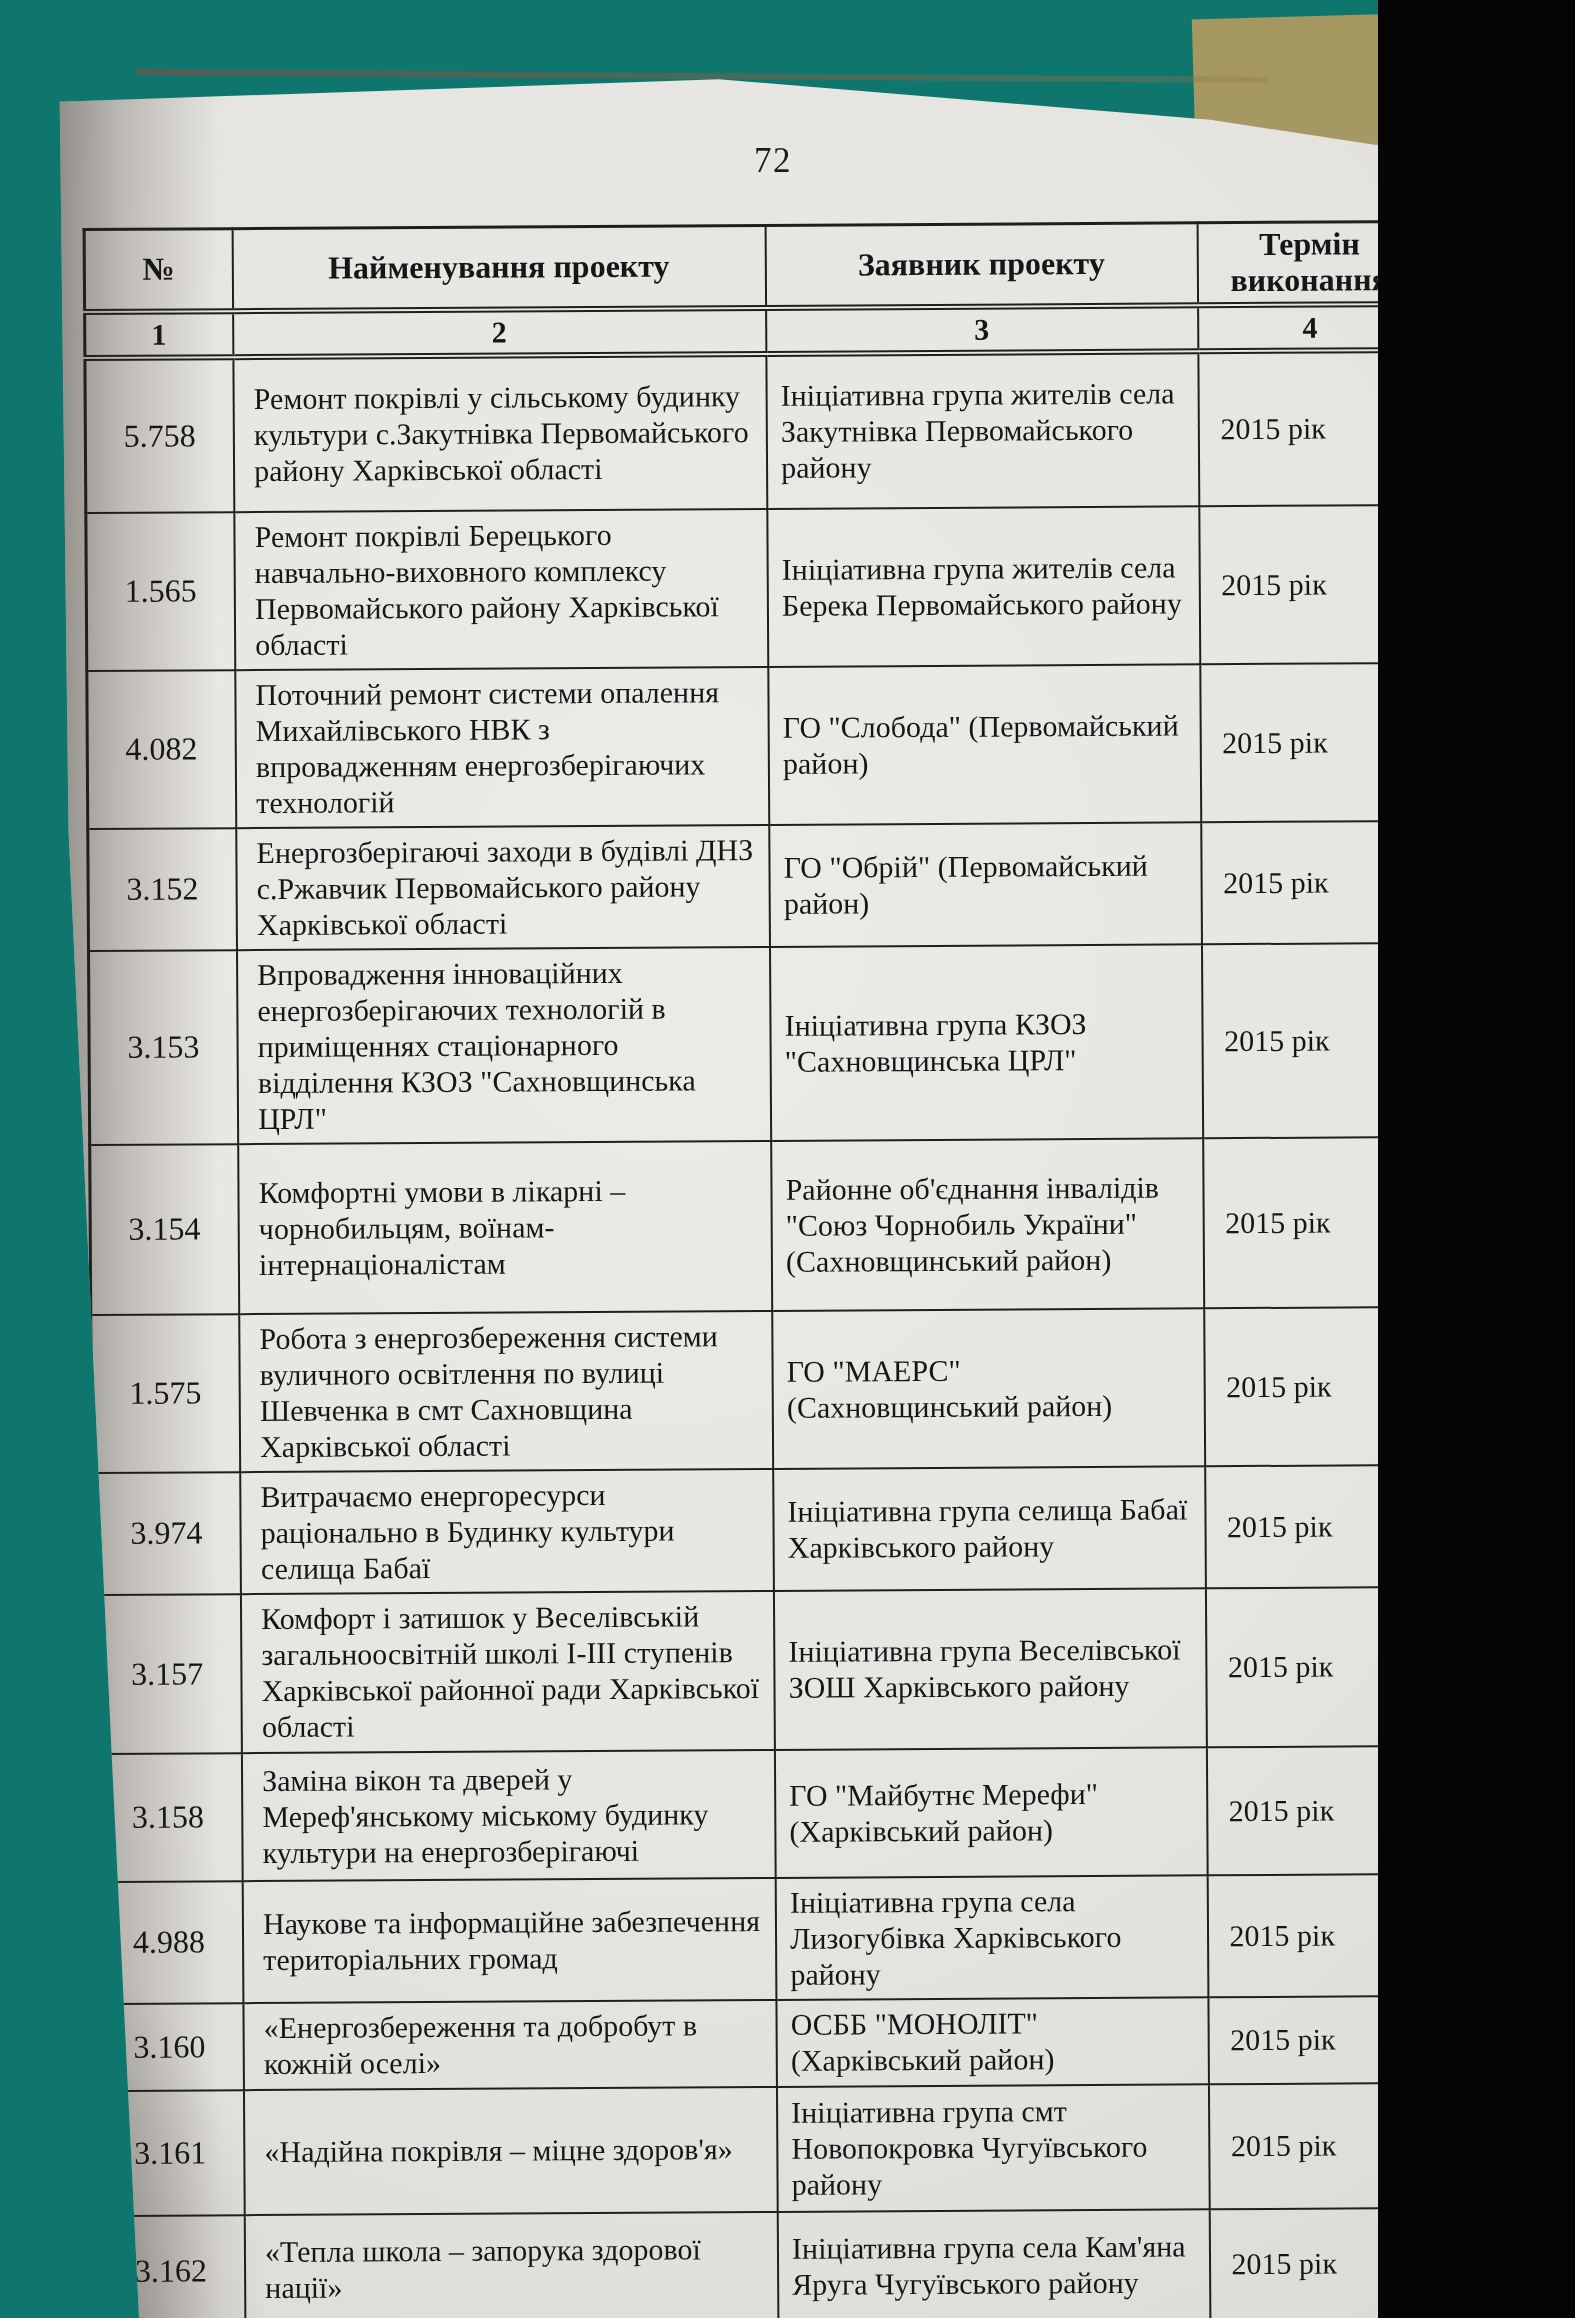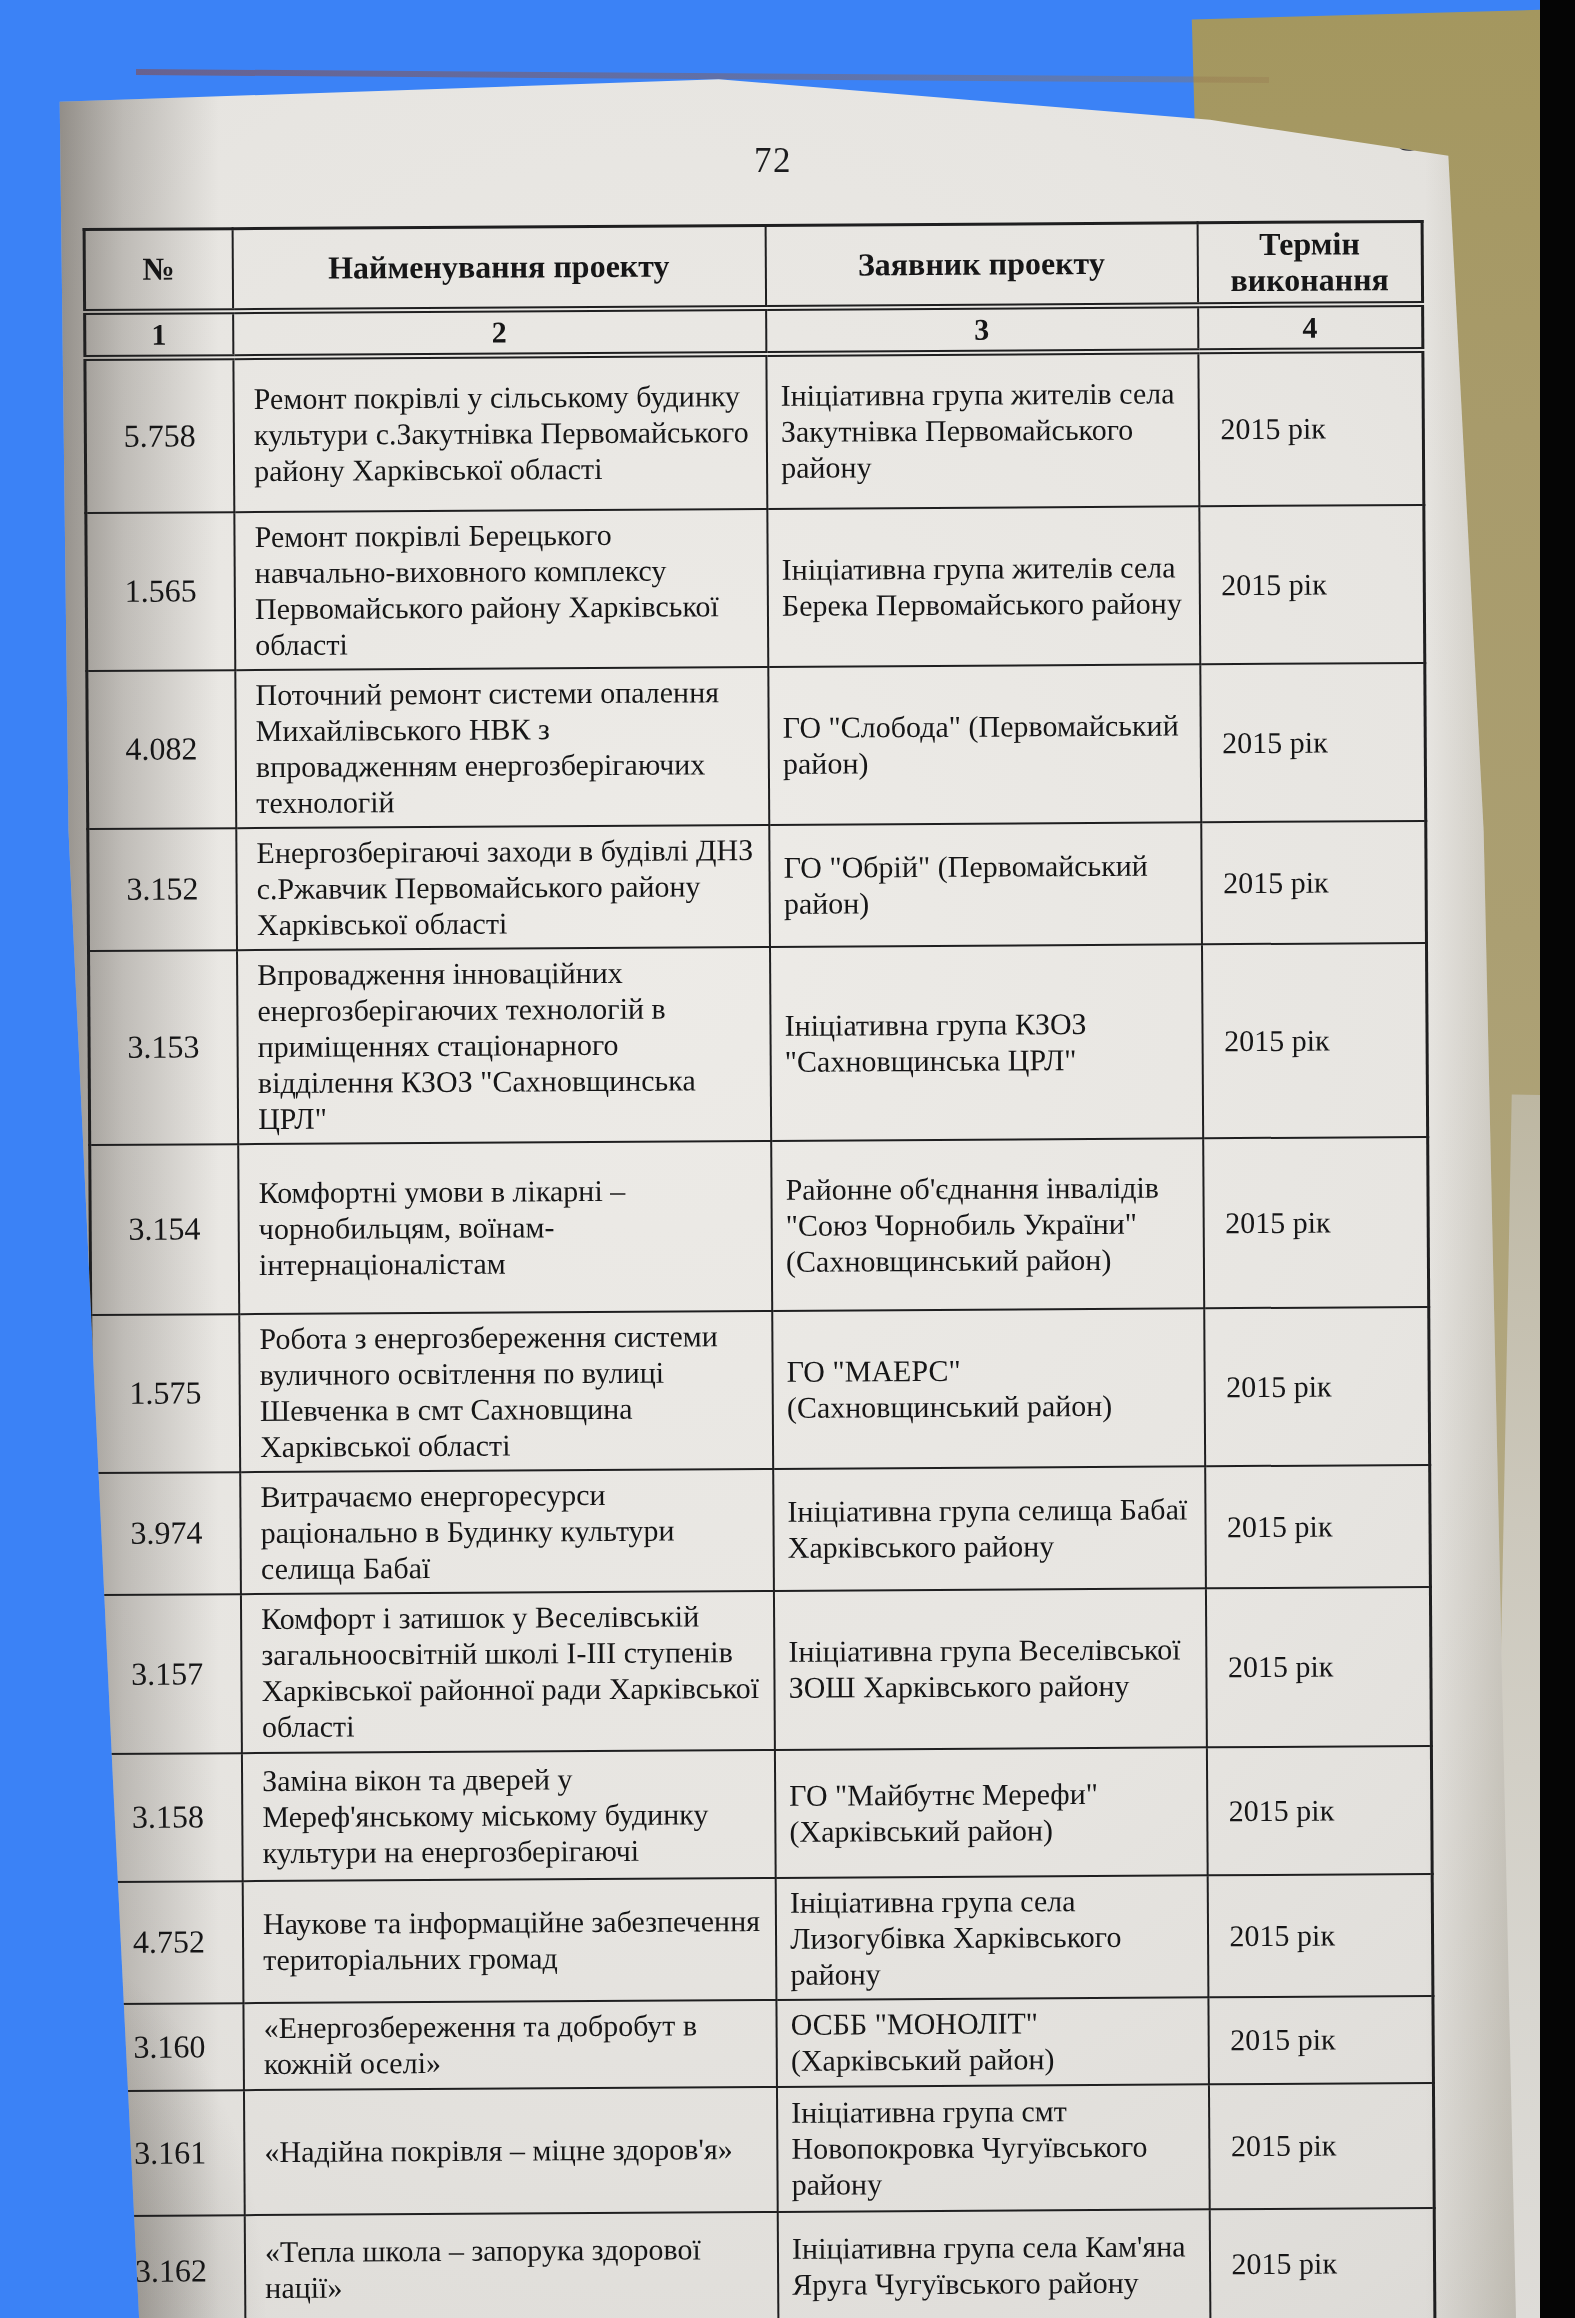--- a/index.html
+++ b/index.html
@@ -3,7 +3,7 @@
 <meta charset="utf-8">
 <style>
   html,body{margin:0;padding:0;background:#050505;}
-  .scene{position:relative;width:1540px;height:2319px;overflow:hidden;background:#3b82f6;
+  .scene{position:relative;width:1378px;height:2319px;overflow:hidden;background:#0f766e;
          font-family:"Liberation Serif",serif;}
   
   .cover{position:absolute;left:1224px;top:13.6px;width:363px;height:2312px;

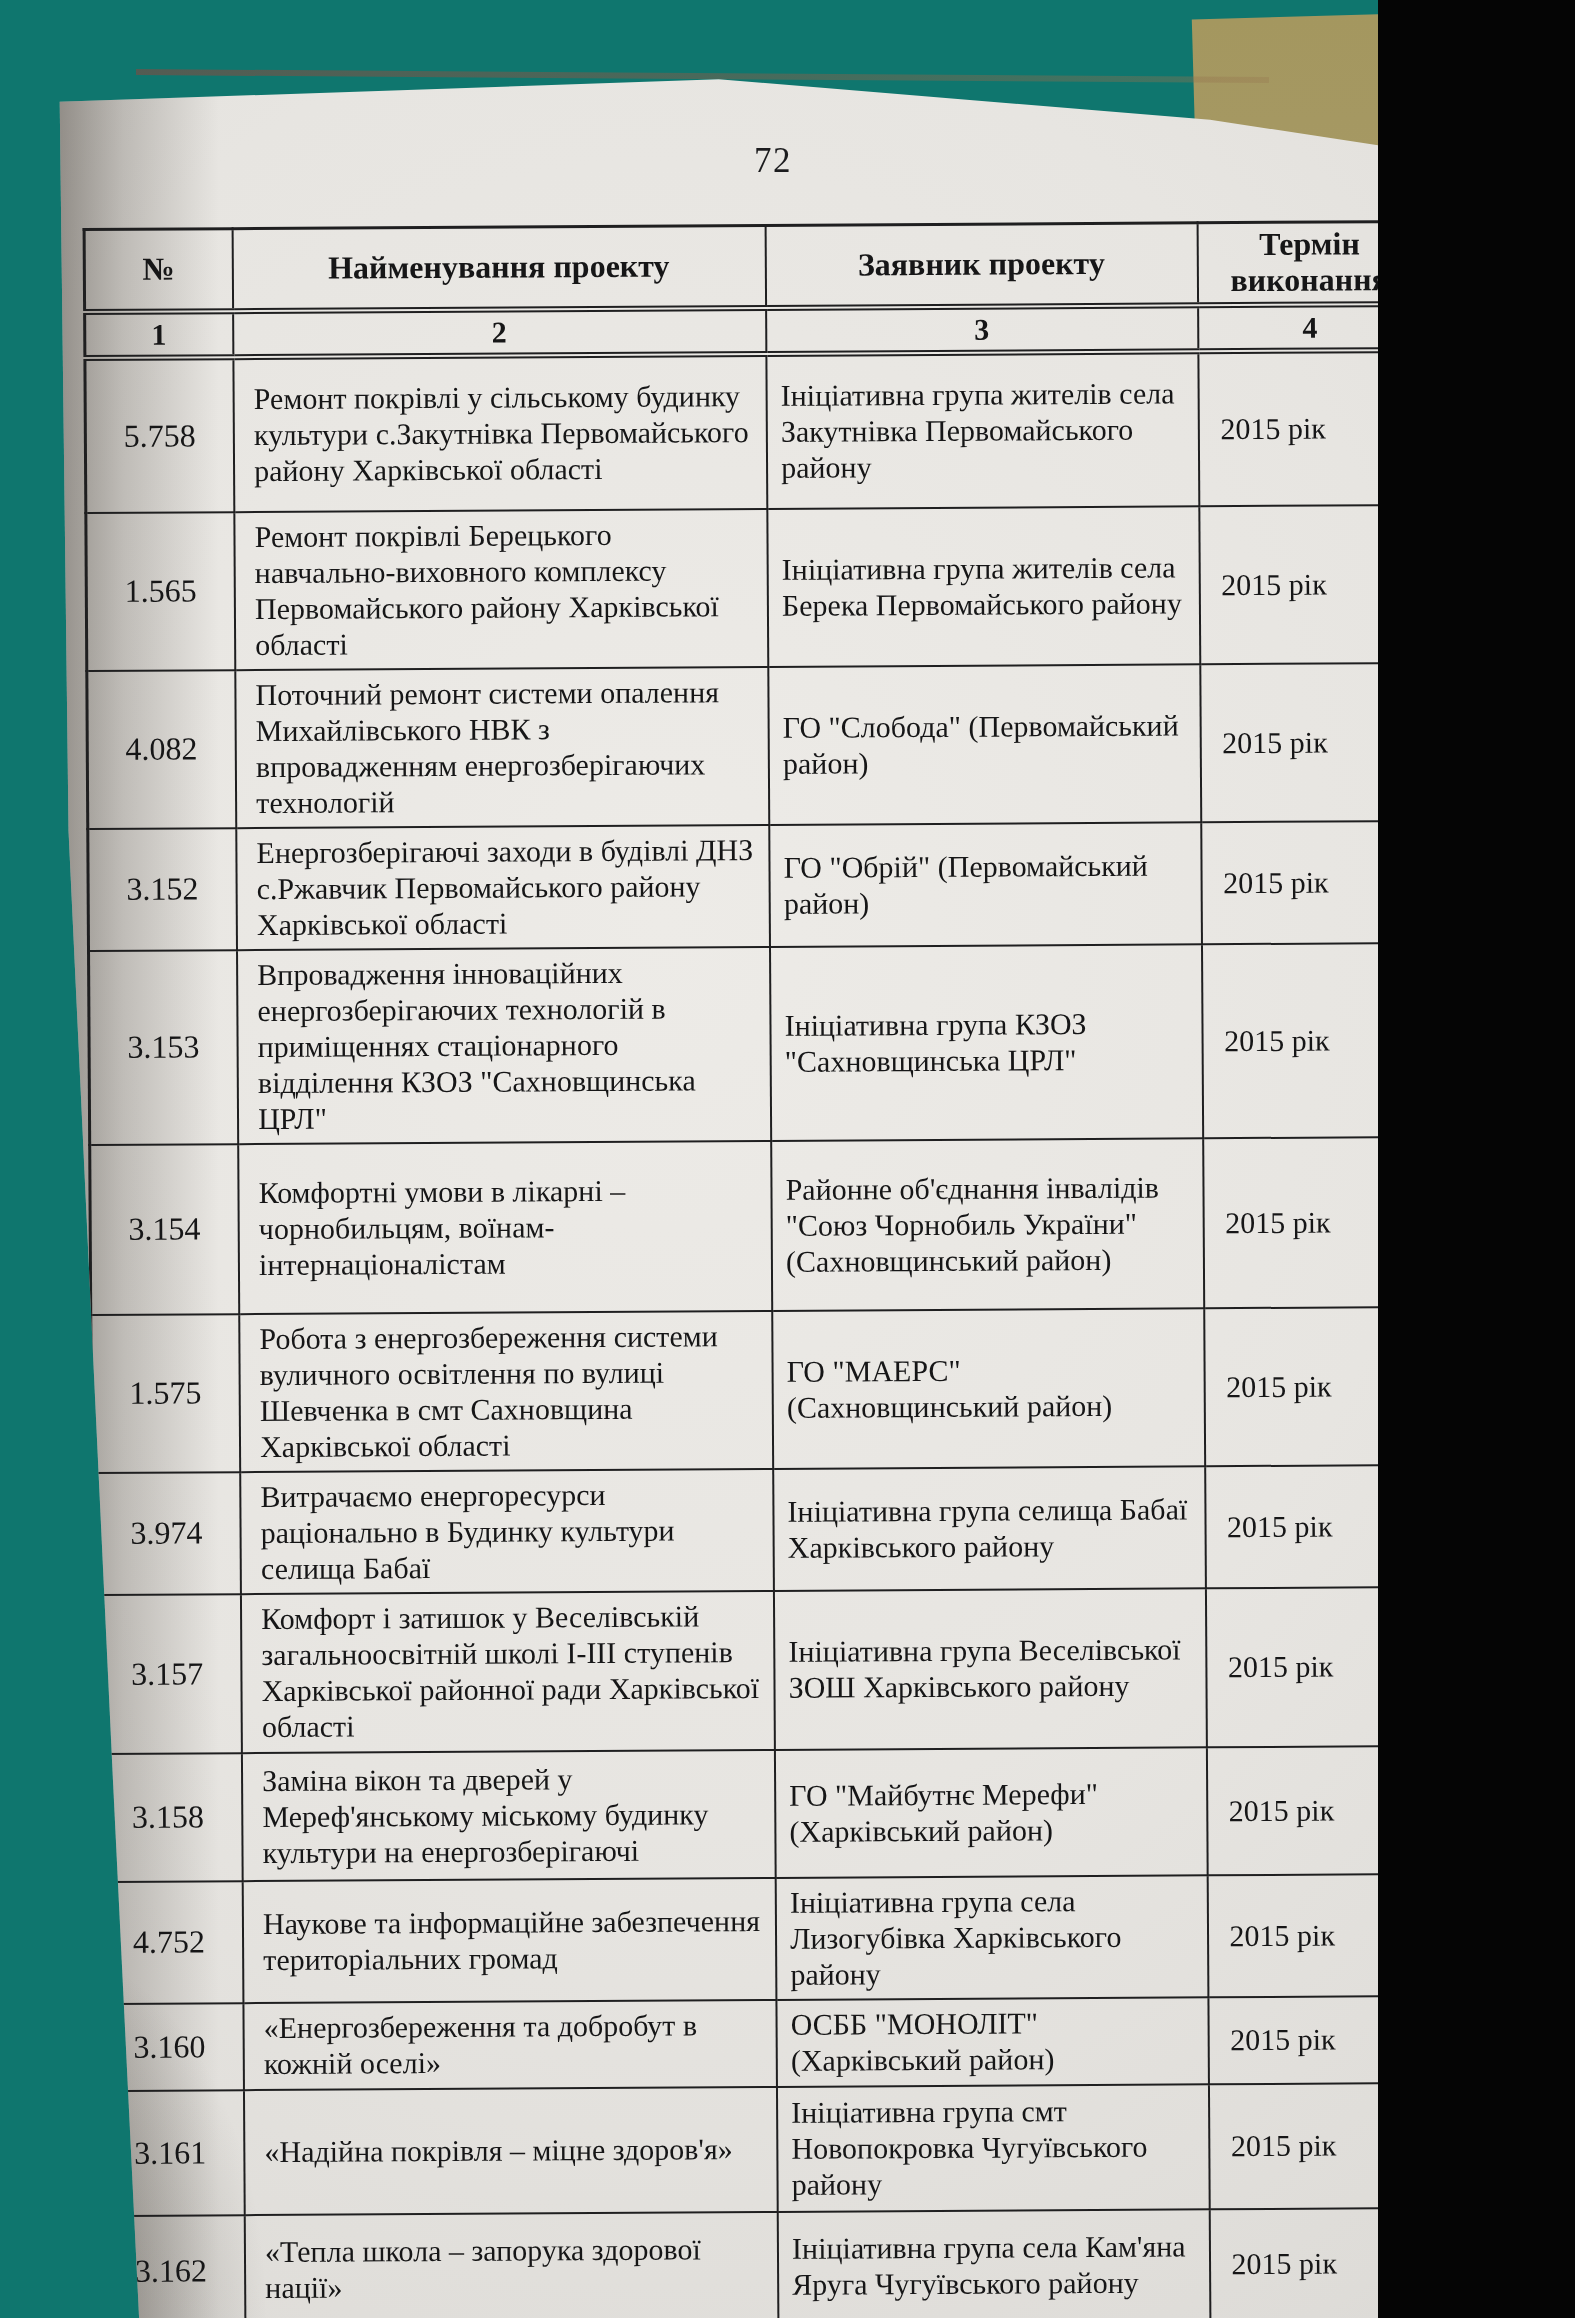--- a/index.html
+++ b/index.html
@@ -157,7 +157,7 @@
   </tr>
 
   <tr style="height: 115px;">
-    <td class="c-num">4.752</td>
+    <td class="c-num">4.988</td>
     <td class="c-proj">Наукове та інформаційне забезпечення територіальних громад</td>
     <td class="c-app">Ініціативна група села Лизогубівка Харківського району</td>
     <td class="c-term">2015 рік</td>

